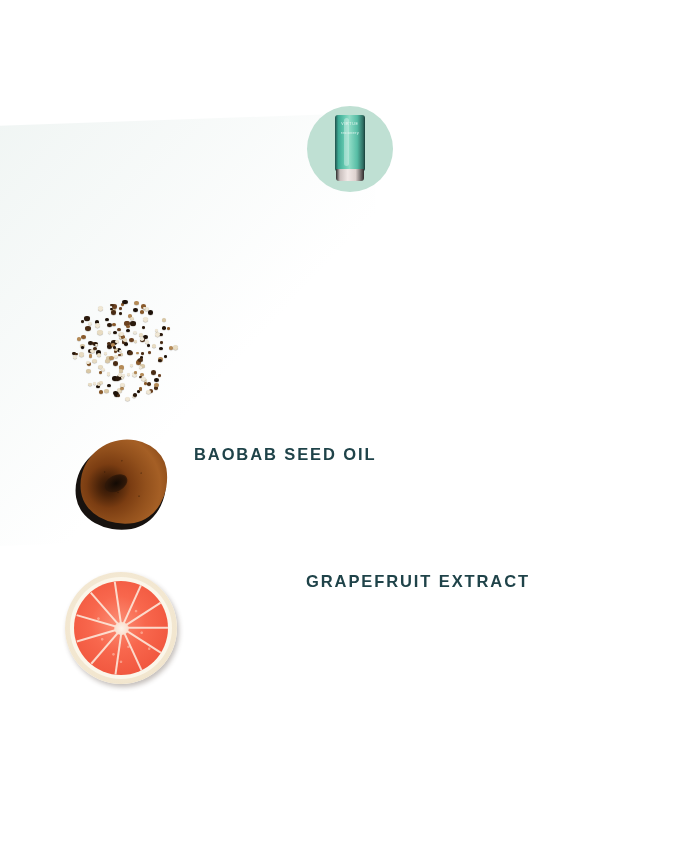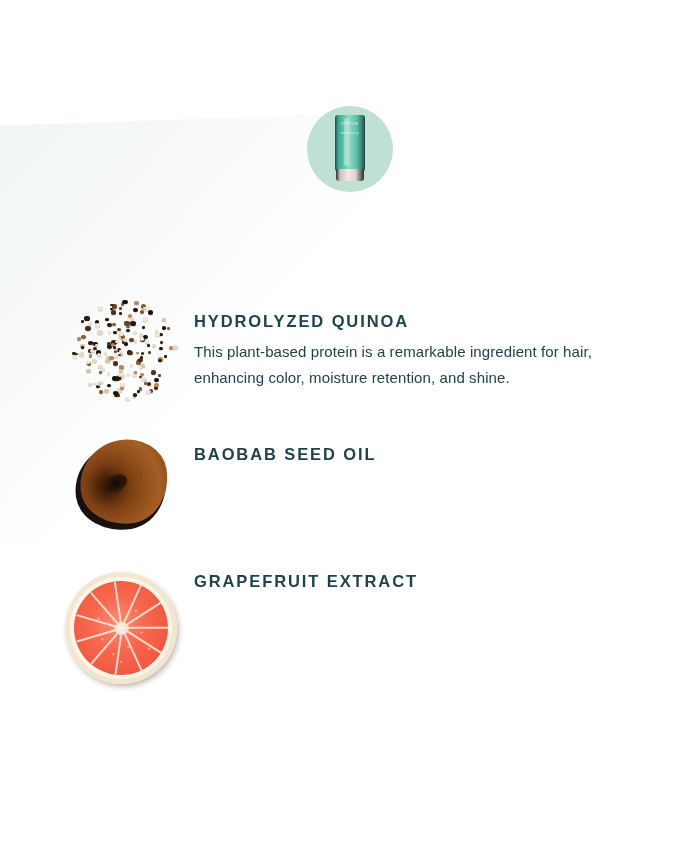--- a/index.html
+++ b/index.html
@@ -455,10 +455,6 @@
             <i style="left: 78px; top: 84.7px; width: 5px; height: 4.4px; background: rgb(239, 233, 218); box-shadow: rgba(40, 25, 10, 0.35) 0px 0.4px 0.7px;"></i>
           </div>
       </div>
-      <div class="ing-text">
-        <div class="ing-name">HYDROLYZED QUINOA</div>
-        <div class="ing-desc">This plant-based protein is a remarkable ingredient for hair, enhancing color, moisture retention, and shine.</div>
-      </div>
     </div>
 
     <div class="ingredient-row row-baobab">

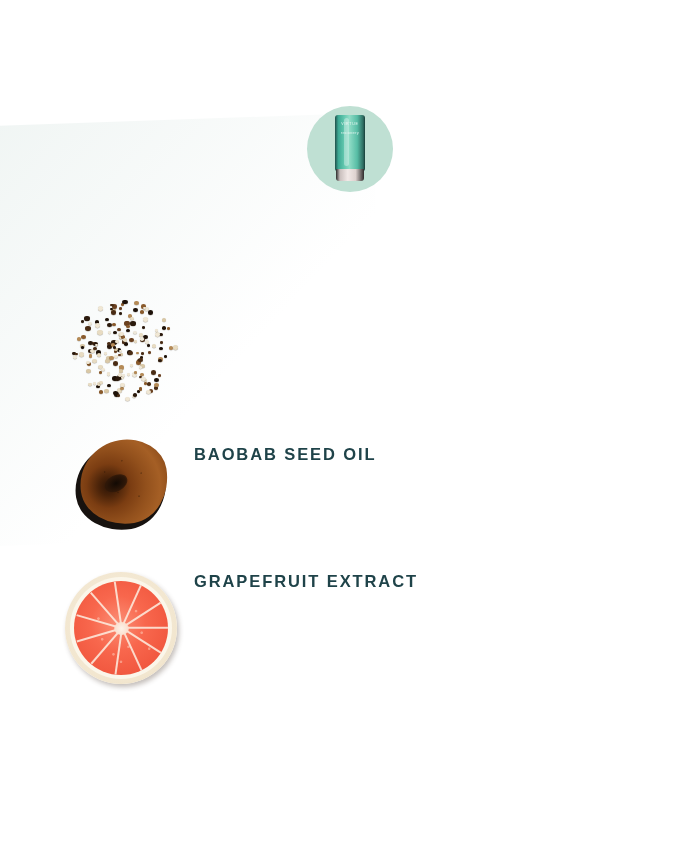--- a/index.html
+++ b/index.html
@@ -149,7 +149,7 @@
 
   .row-quinoa .ing-text     { padding-top: 20px; }
   .row-baobab .ing-text     { padding-top: 23px; }
-  .row-grapefruit .ing-text { padding-top: 0px; }
+  .row-grapefruit .ing-text { padding-top: 0px; text-align: center; }
 
   .row-quinoa .ing-figure     { padding-top: 0px; }
   .row-baobab .ing-figure     { padding-top: 16px; }

